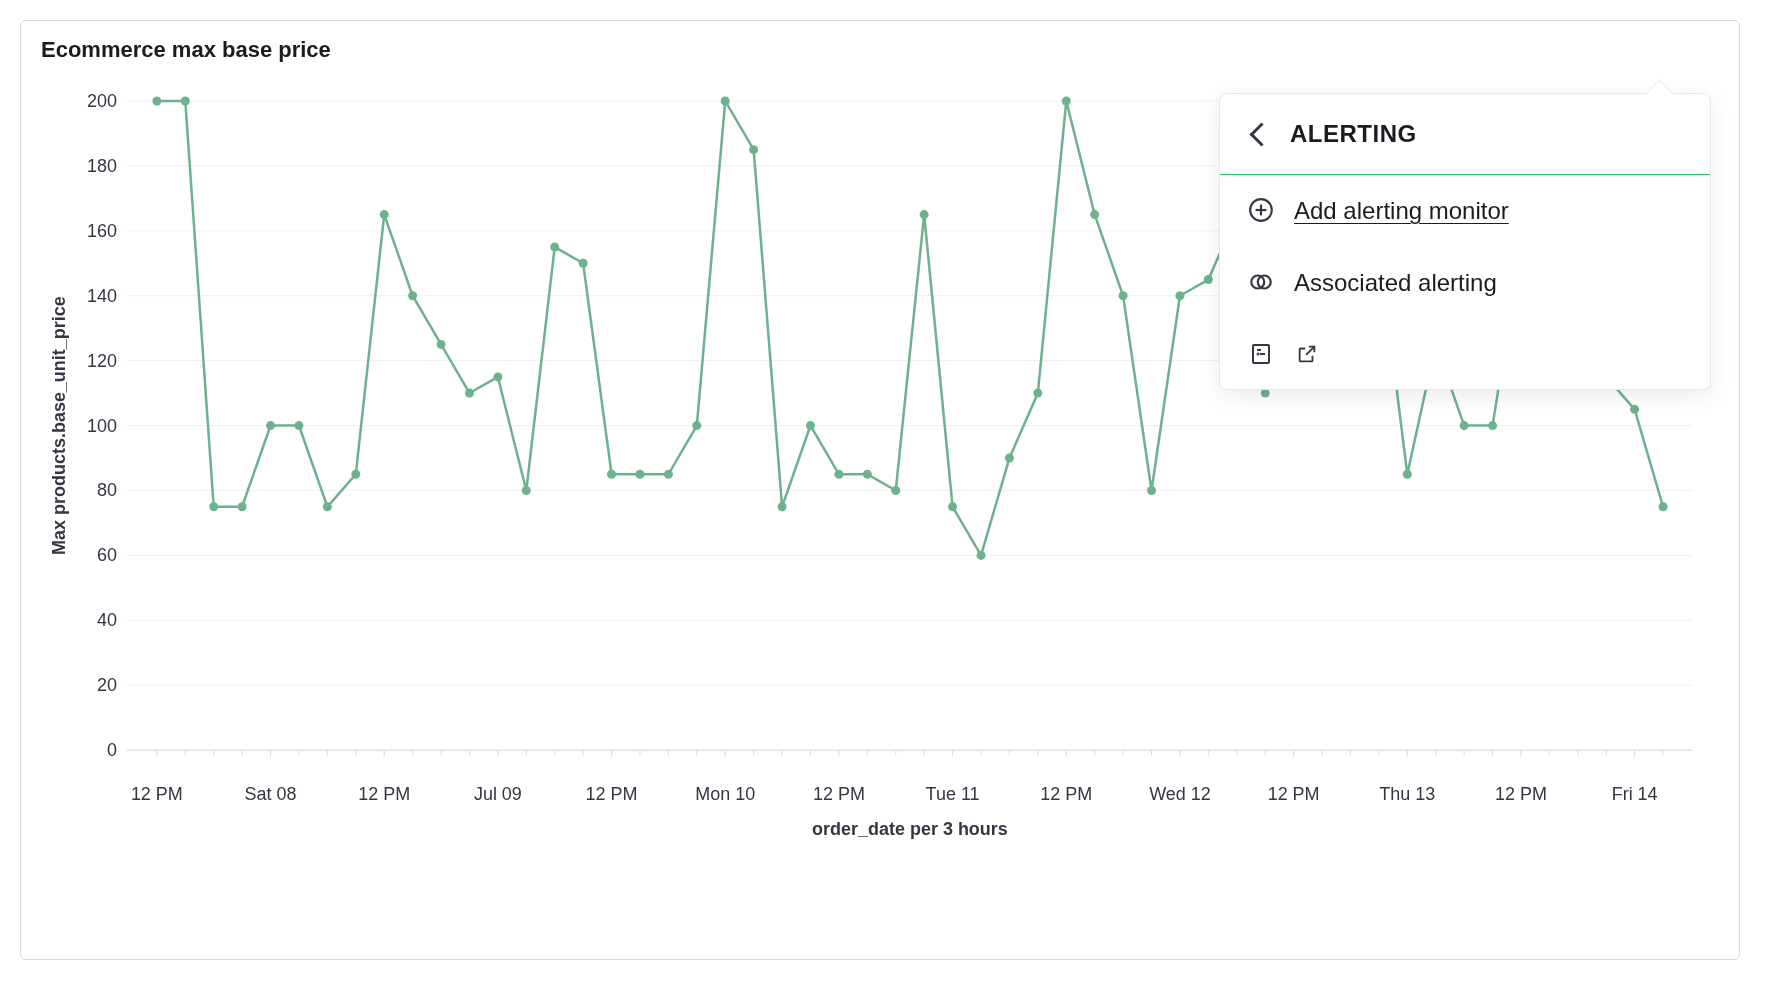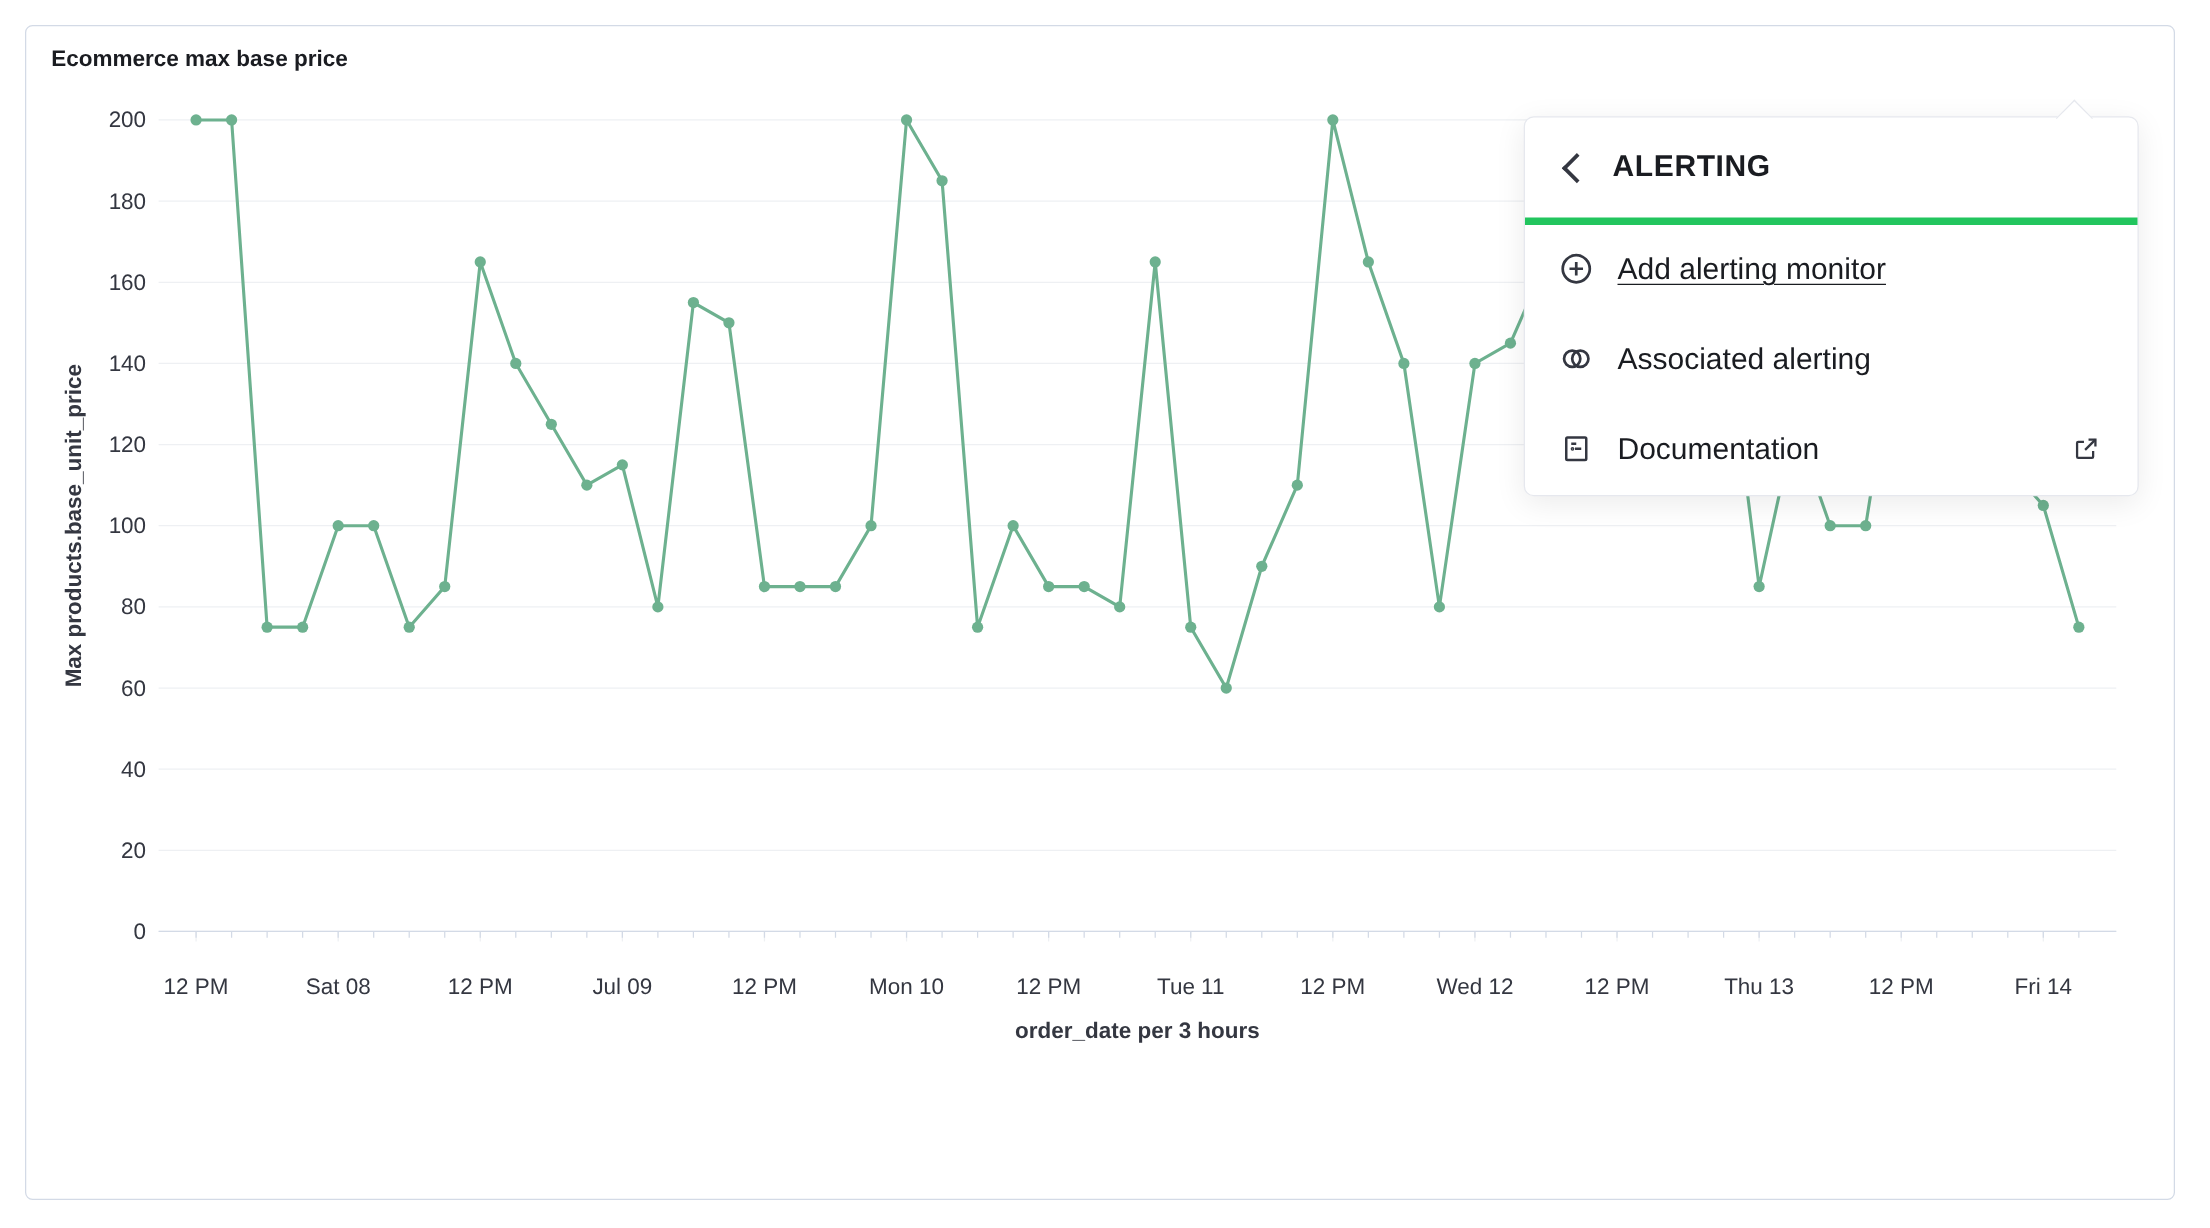--- a/index.html
+++ b/index.html
@@ -18,7 +18,7 @@
     box-sizing: border-box;
   }
   .panel-title {
-    font-size: 18px;
+    font-size: 22px;
     font-weight: 700;
     color: #1a1c21;
     margin: 0 0 8px 4px;

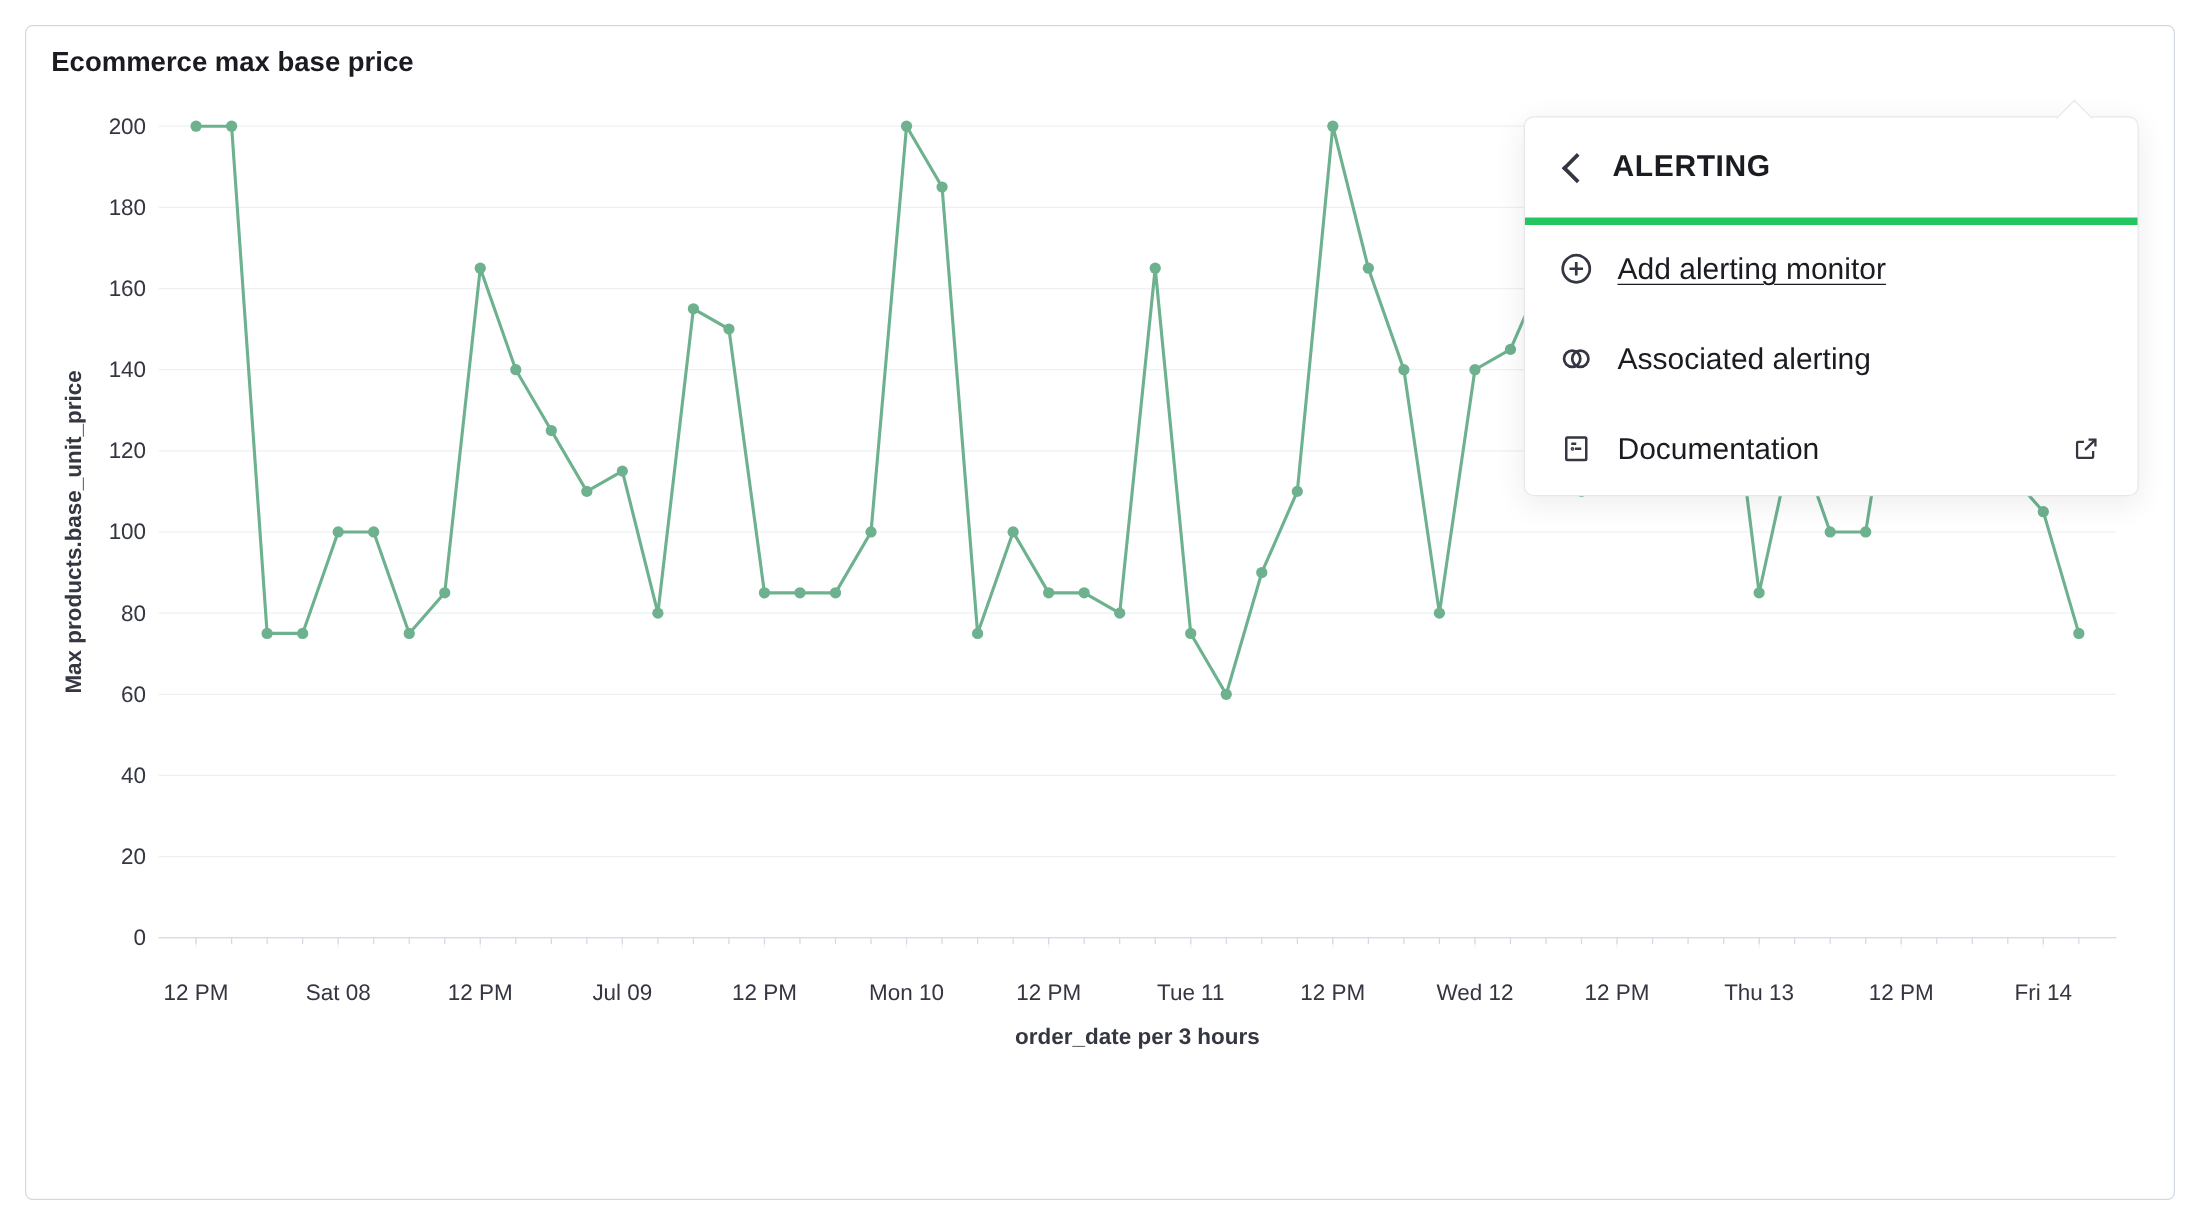--- a/index.html
+++ b/index.html
@@ -85,7 +85,7 @@
     display: flex;
     align-items: center;
     padding: 26px 28px;
-    border-bottom: 6px solid #22c55e;
+    border-bottom: 1px solid #22c55e;
     gap: 16px;
   }
   .context-header-title {

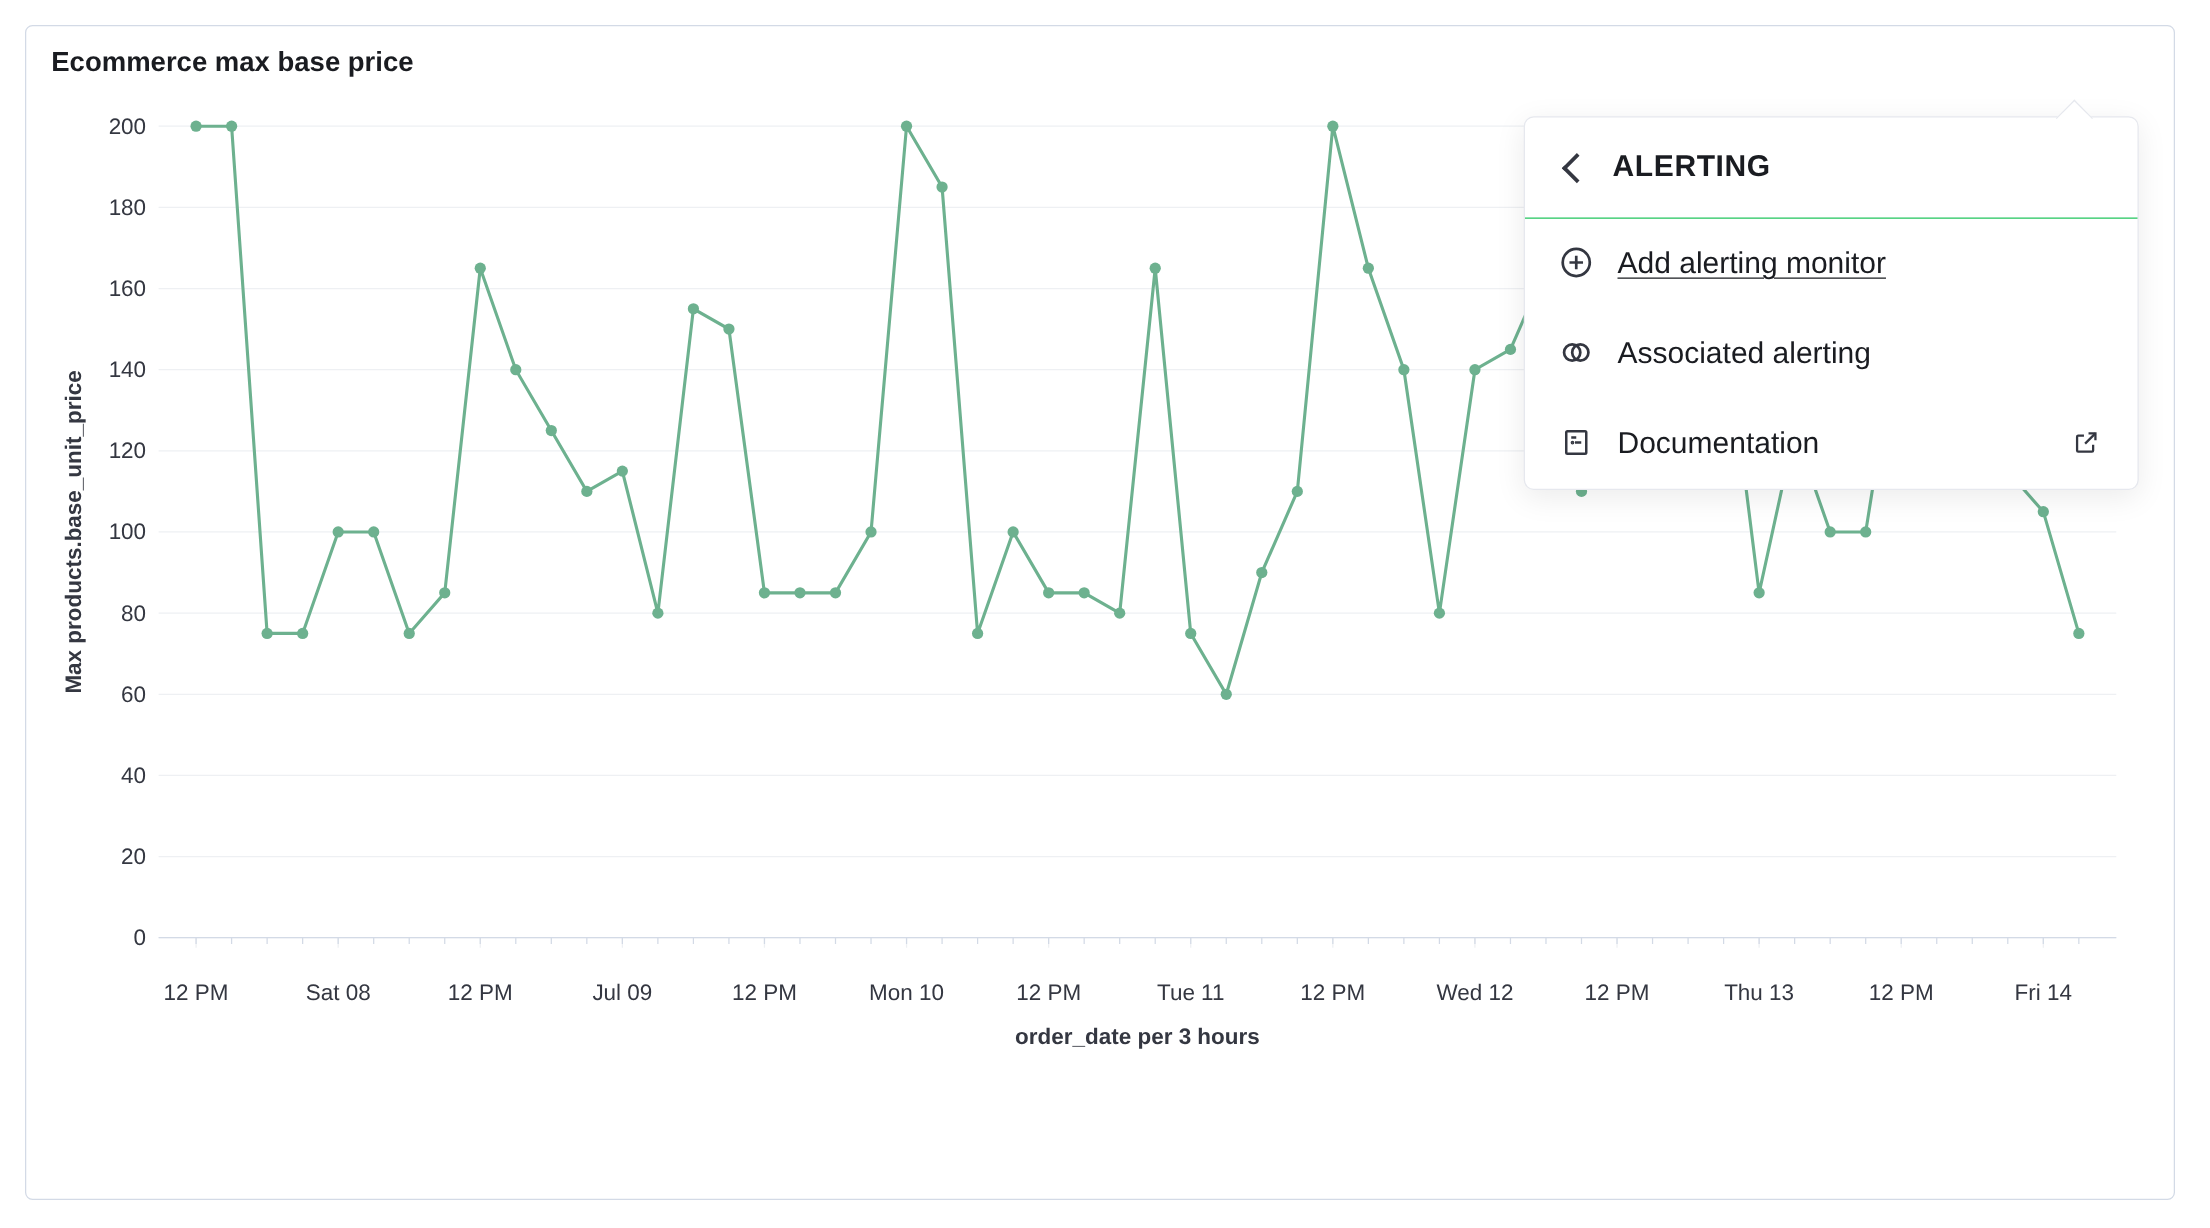--- a/index.html
+++ b/index.html
@@ -342,7 +342,6 @@
           <line x1="11" y1="12" x2="16" y2="12"></line>
         </svg>
       </div>
-      <span class="label">Documentation</span>
       <div class="icon-wrap external-icon">
         <svg viewBox="0 0 24 24" width="22" height="22" fill="none" stroke="currentColor" stroke-width="2">
           <path d="M14 4h6v6"></path>

